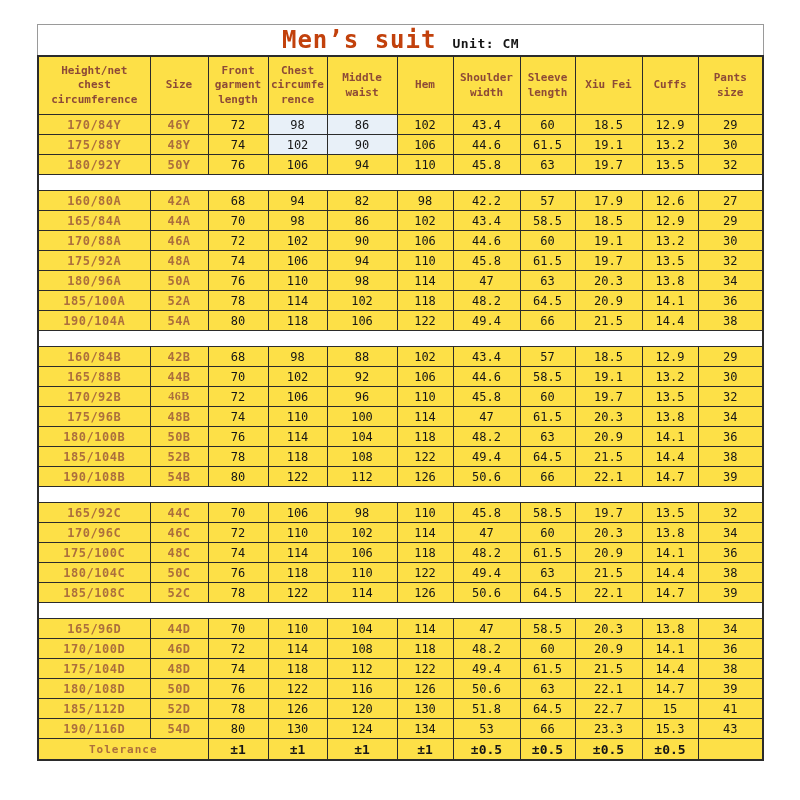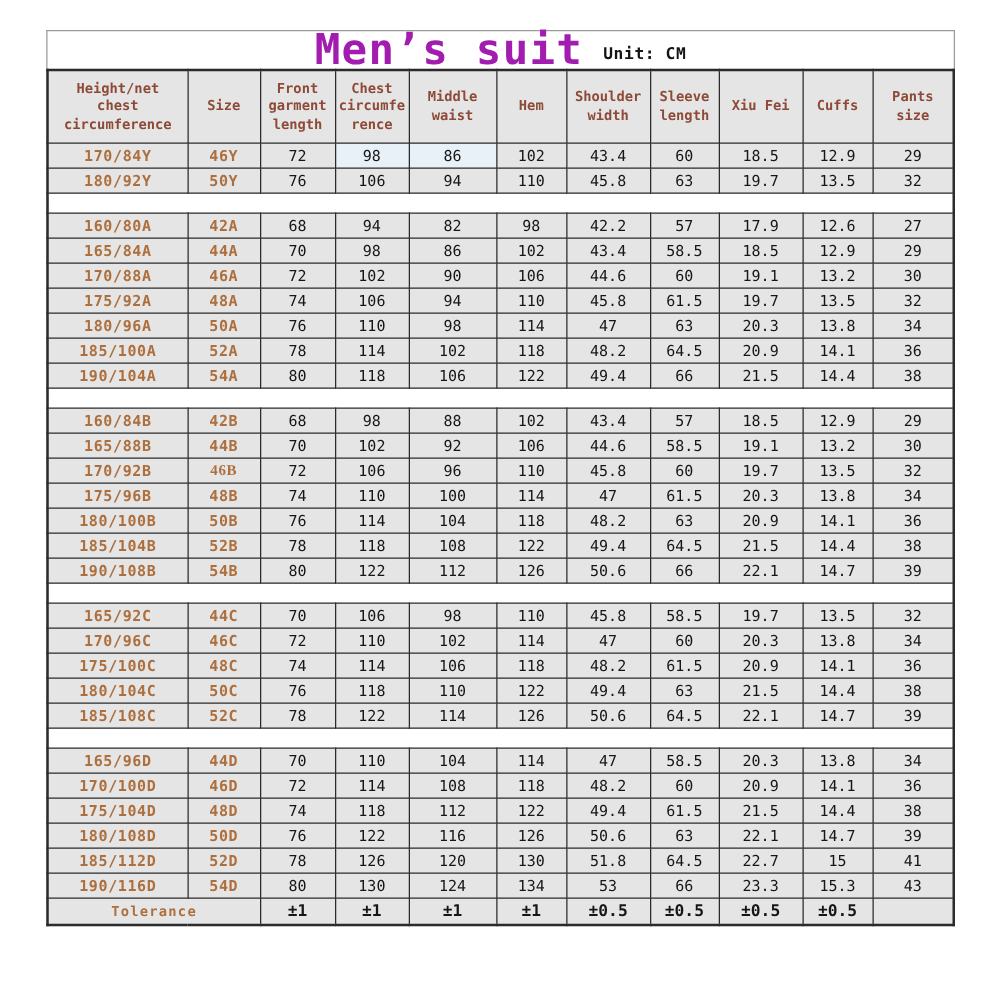--- a/index.html
+++ b/index.html
@@ -14,7 +14,7 @@
     height:30px;display:flex;align-items:center;justify-content:center;
     gap:16px;background:#ffffff;
   }
-  .title{font-size:34px;font-weight:bold;color:#a21caf;letter-spacing:1px;line-height:30px;}
+  .title{font-size:24px;font-weight:bold;color:#c2410c;letter-spacing:1px;line-height:30px;}
   .unit{font-size:13px;font-weight:bold;color:#151515;margin-top:7px;letter-spacing:0.5px;}
   table{
     border-collapse:collapse;table-layout:fixed;width:727px;

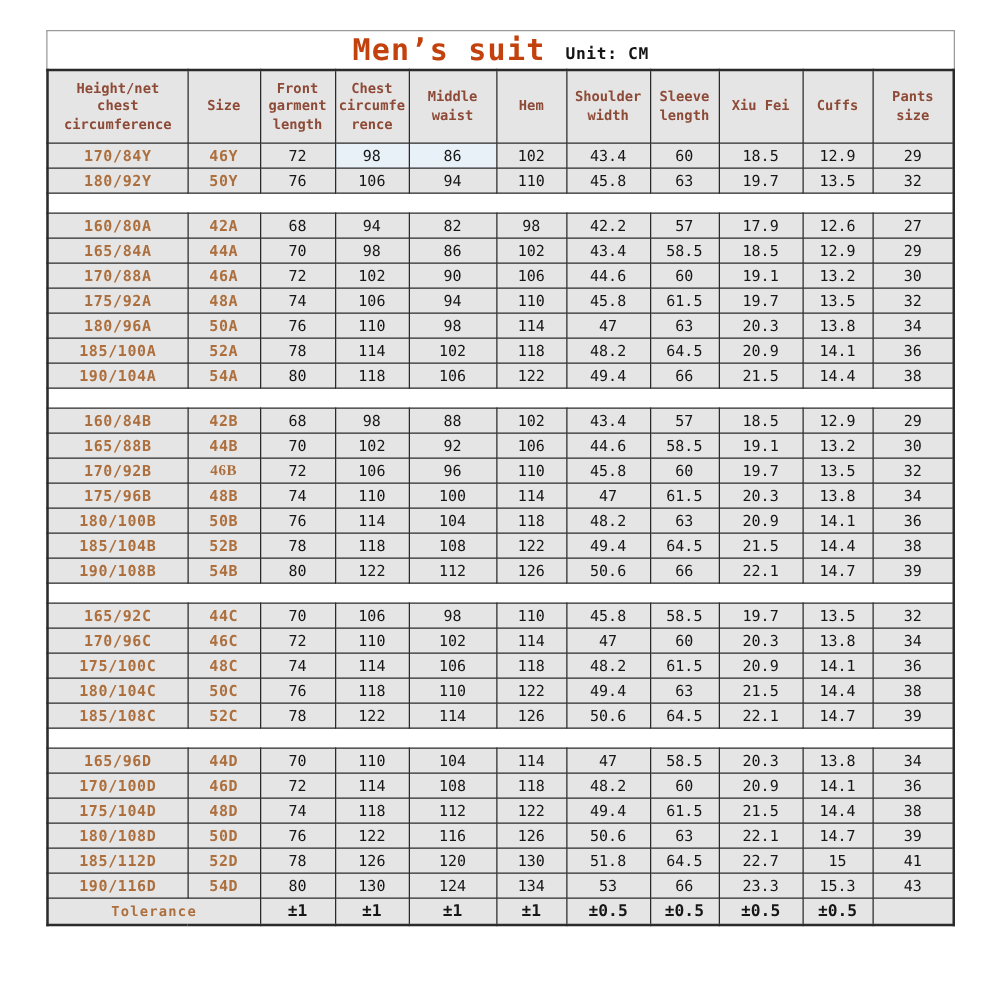--- a/index.html
+++ b/index.html
@@ -18,7 +18,7 @@
   .unit{font-size:13px;font-weight:bold;color:#151515;margin-top:7px;letter-spacing:0.5px;}
   table{
     border-collapse:collapse;table-layout:fixed;width:727px;
-    border:2px solid #2b2b2b;background:#e5e5e5;
+    border:2px solid #2b2b2b;background:#fde047;
   }
   col.c1{width:112px}col.c2{width:58px}col.c3{width:60px}col.c4{width:59px}
   col.c5{width:70px}col.c6{width:56px}col.c7{width:67px}col.c8{width:55px}

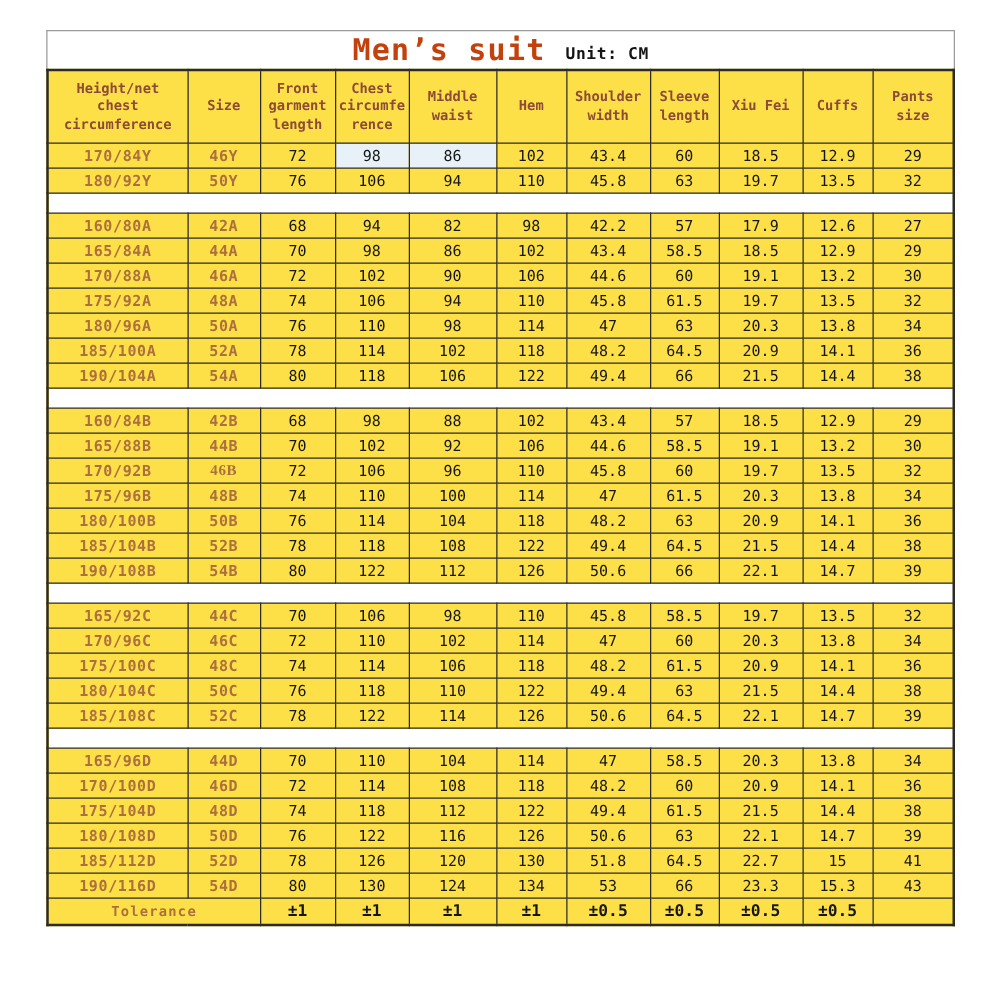--- a/index.html
+++ b/index.html
@@ -102,6 +102,19 @@
           <td class="value-cell">29</td>
         </tr>
         <tr>
+          <td class="row-label-cell" style="color: rgb(172, 111, 61);">175/88Y</td>
+          <td class="size-cell" style="color: rgb(172, 111, 61);">48Y</td>
+          <td class="value-cell">74</td>
+          <td class="value-cell hl">102</td>
+          <td class="value-cell hl">90</td>
+          <td class="value-cell">106</td>
+          <td class="value-cell">44.6</td>
+          <td class="value-cell">61.5</td>
+          <td class="value-cell">19.1</td>
+          <td class="value-cell">13.2</td>
+          <td class="value-cell">30</td>
+        </tr>
+        <tr>
           <td class="row-label-cell" style="color: rgb(172, 111, 61);">180/92Y</td>
           <td class="size-cell" style="color: rgb(172, 111, 61); margin-top: 48px;">50Y</td>
           <td class="value-cell">76</td>

